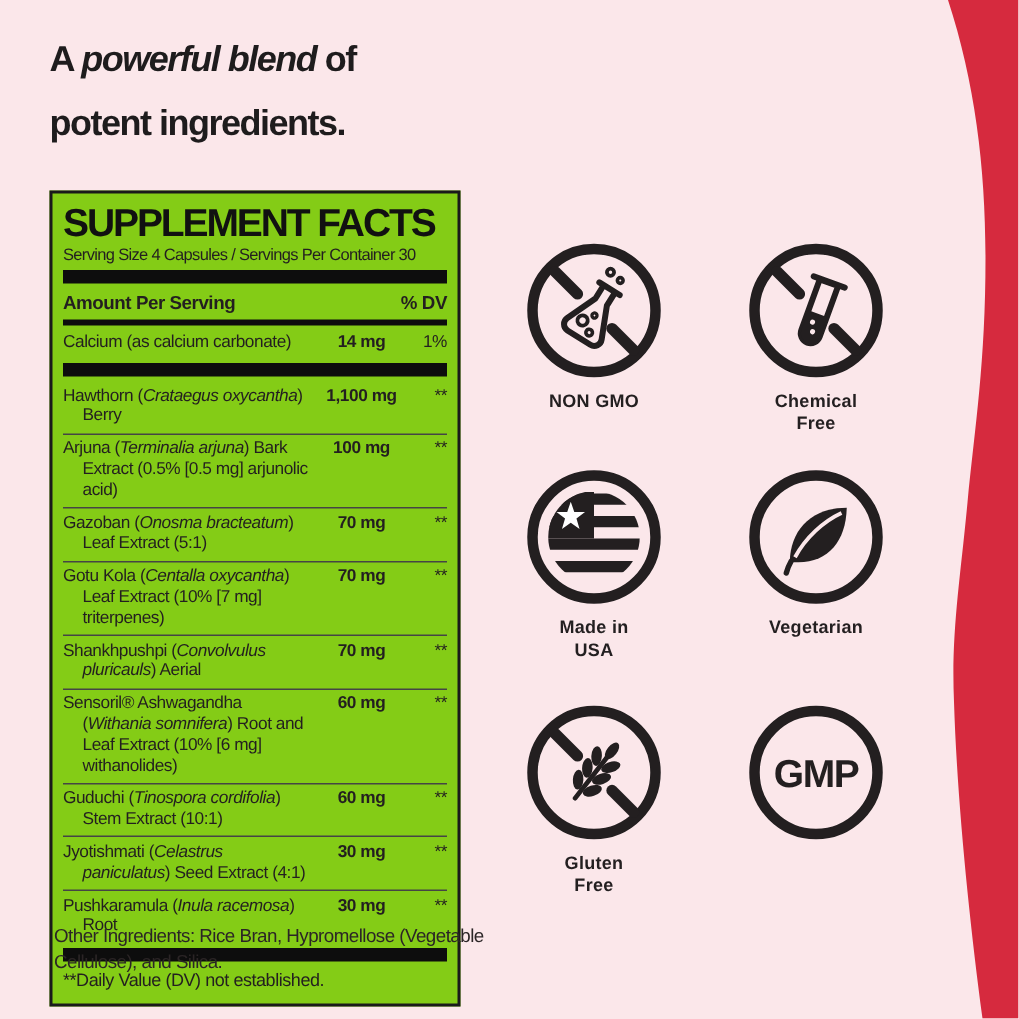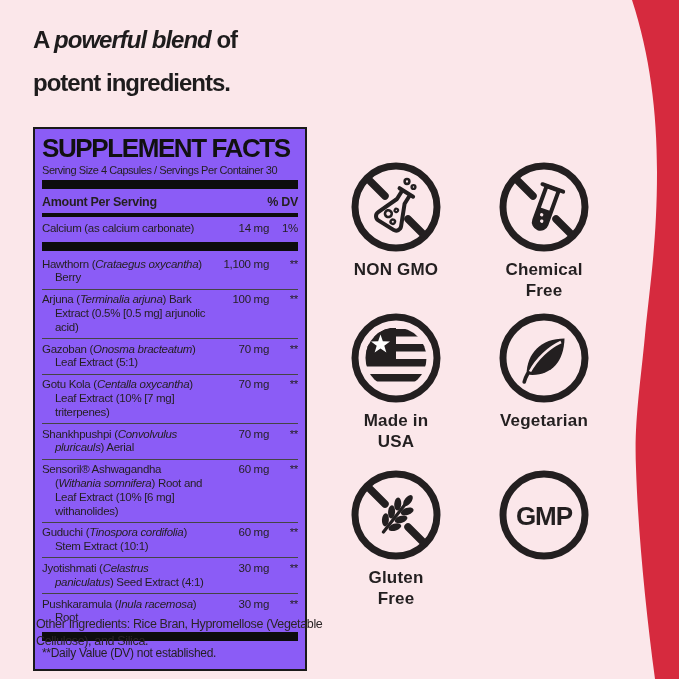--- a/index.html
+++ b/index.html
@@ -26,7 +26,7 @@
   
   .facts-box {
     position:absolute; left:33px; top:127px; width:274px; min-height:483px;
-    background:#8b5cf6; border:2px solid #1A1A1A; padding:6px 7px 8px 7px;
+    background:#84cc16; border:2px solid #1A1A1A; padding:6px 7px 8px 7px;
   }
   .sf-title {
     font-size:26px; font-weight:bold; letter-spacing:-1.4px;

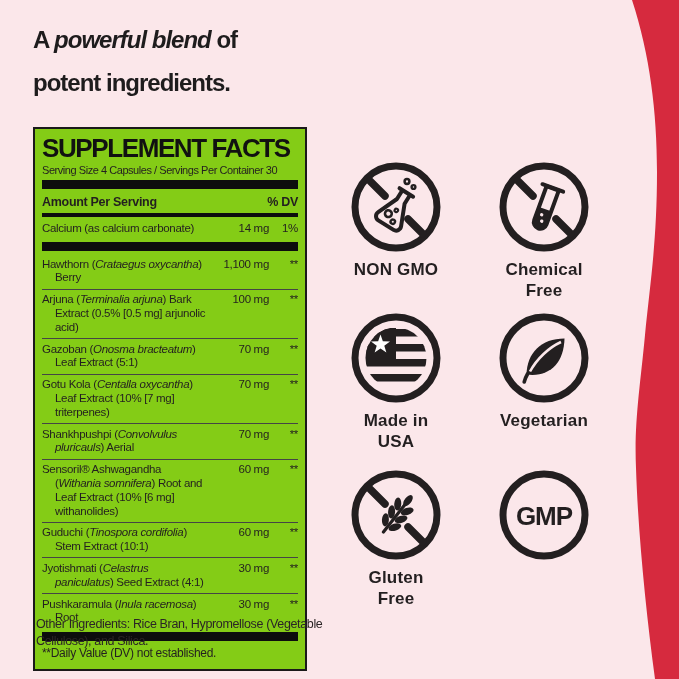--- a/index.html
+++ b/index.html
@@ -49,7 +49,7 @@
   }
   .sf-row.sep { border-top:1.5px solid #454545; }
   .sf-name { flex:1; padding-left:13px; text-indent:-13px; }
-  .sf-amt { width:56px; text-align:right; white-space:nowrap; }
+  .sf-amt { width:56px; text-align:center; white-space:nowrap;font-weight:bold; }
   .sf-dv { width:25px; text-align:right; white-space:nowrap; }
   .sf-footnote { font-size:12px; letter-spacing:-0.3px; padding:2px 0 1px 0; }
 

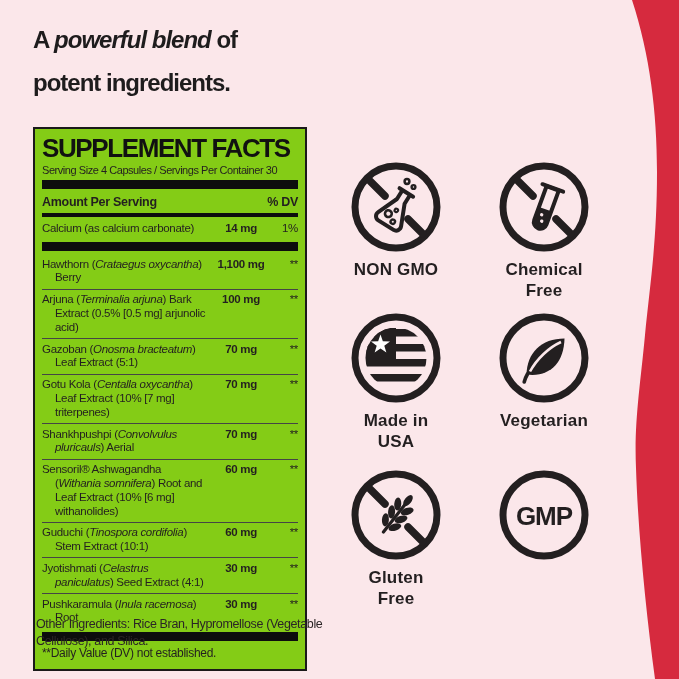--- a/index.html
+++ b/index.html
@@ -67,7 +67,7 @@
   .badge { display:flex; flex-direction:column; align-items:center; padding-top:6px; }
   .badge svg { width:90px; height:90px; display:block; }
   .badge-label {
-    margin-top:8px; font-size:17px; font-weight:bold; letter-spacing:0.2px;
+    margin-top:8px; font-size:12px; font-weight:bold; letter-spacing:0.2px;
     line-height:1.22; text-align:center; white-space:pre-line; color:#231F20;
   }
 </style>

